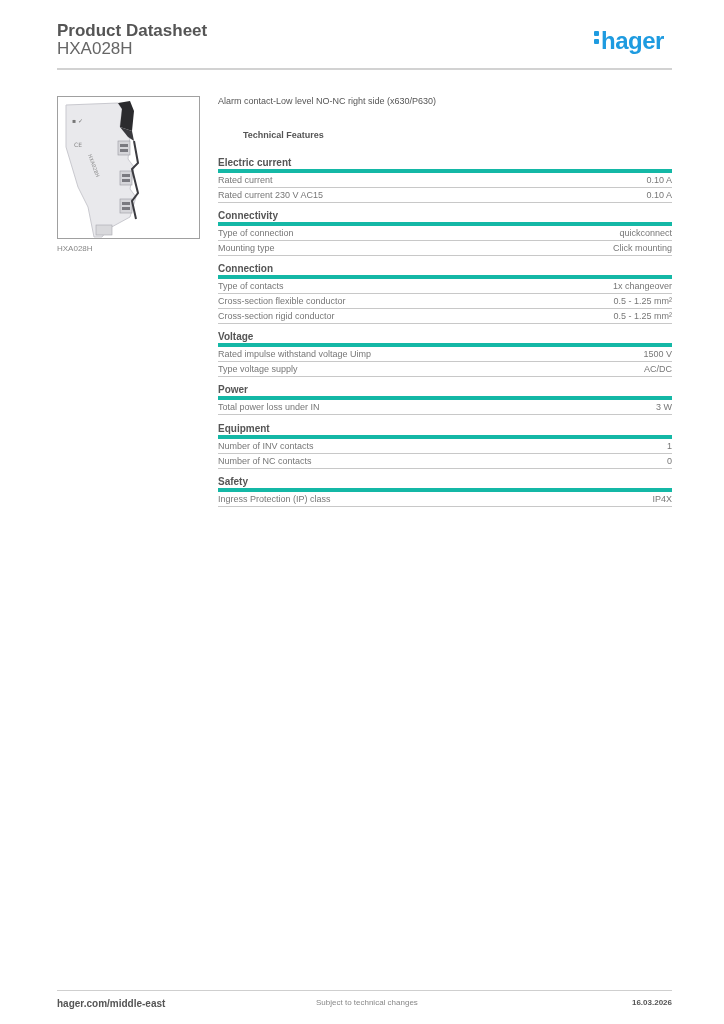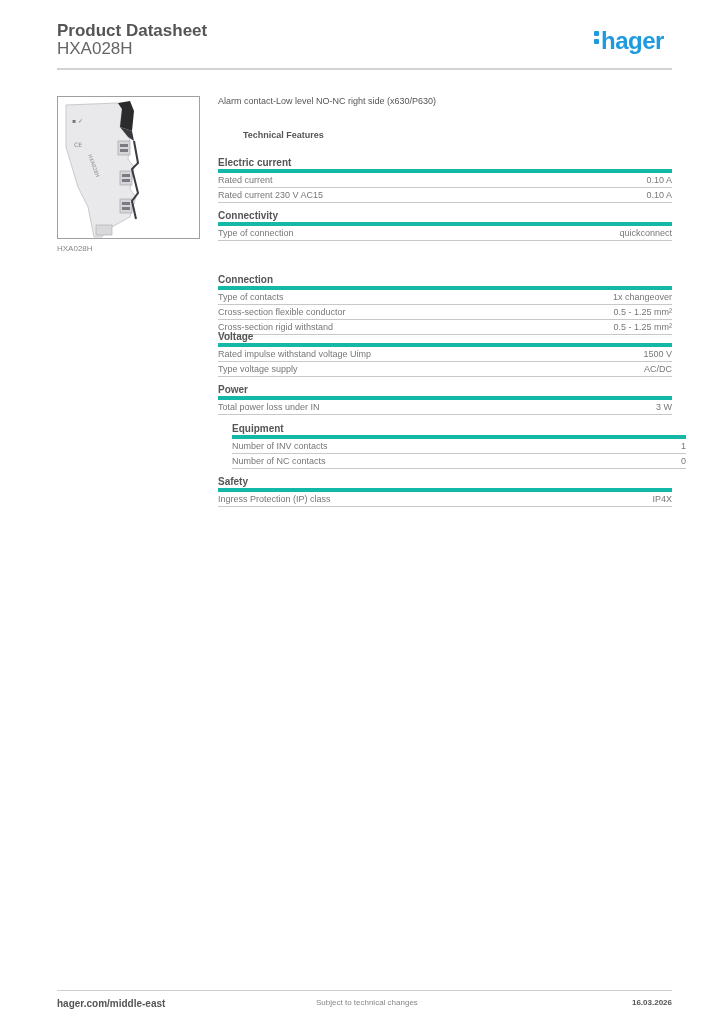--- a/index.html
+++ b/index.html
@@ -86,6 +86,10 @@
       <span>Type of connection</span>
       <span class="val">quickconnect</span>
     </div>
+  <div class="row">
+      <span>Mounting type</span>
+      <span class="val">Click mounting</span>
+    </div>
 </div>
 
 <div class="section" style="top:262px;margin-top:11px;">

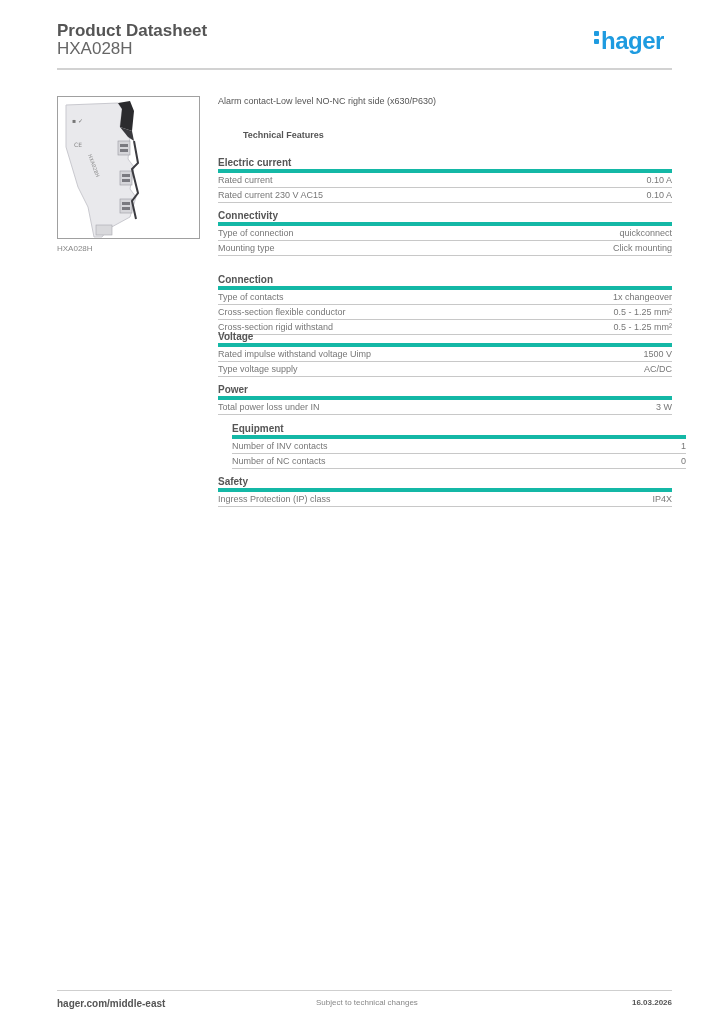--- a/index.html
+++ b/index.html
@@ -92,7 +92,7 @@
     </div>
 </div>
 
-<div class="section" style="top:262px;margin-top:11px;">
+<div class="section" style="top:262px;">
   <div class="section-head">Connection</div>
   <div class="row">
       <span>Type of contacts</span>

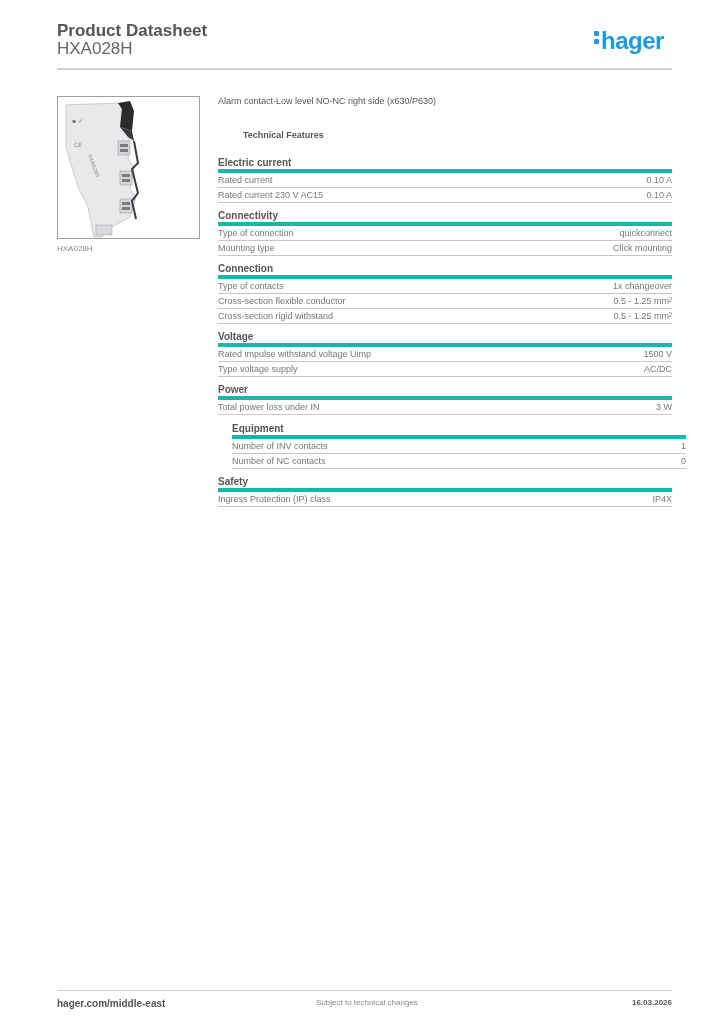--- a/index.html
+++ b/index.html
@@ -103,7 +103,7 @@
       <span class="val">0.5 - 1.25 mm²</span>
     </div>
   <div class="row">
-      <span>Cross-section rigid withstand</span>
+      <span>Cross-section rigid conductor</span>
       <span class="val">0.5 - 1.25 mm²</span>
     </div>
 </div>

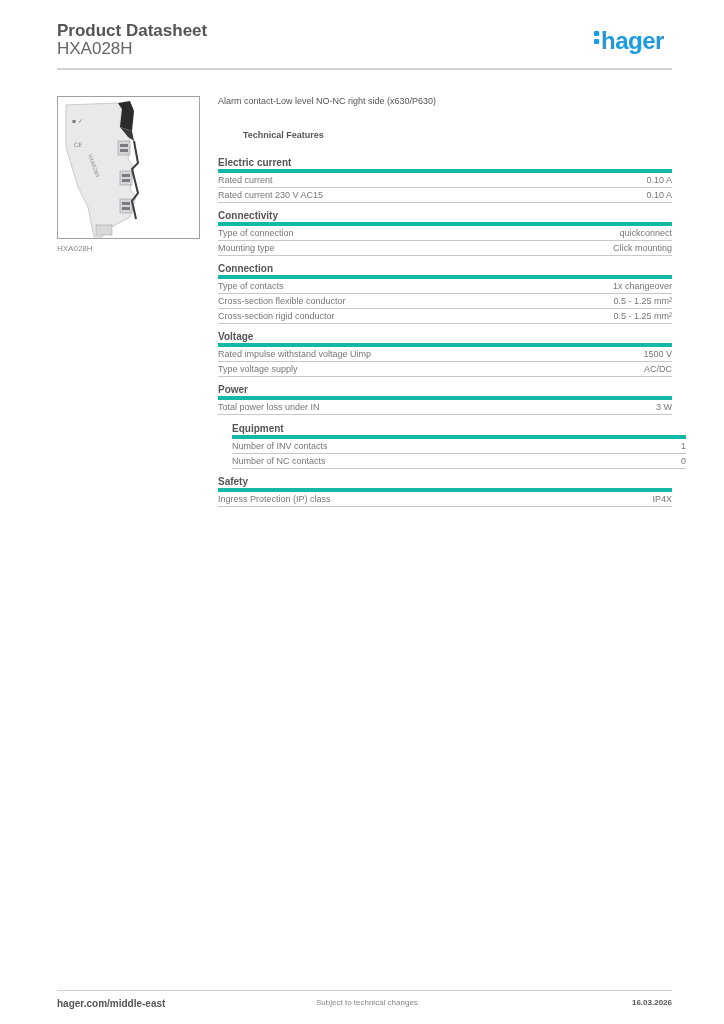--- a/index.html
+++ b/index.html
@@ -128,7 +128,7 @@
     </div>
 </div>
 
-<div class="section" style="top:422px;margin-left:14px;">
+<div class="section" style="top:422px;">
   <div class="section-head">Equipment</div>
   <div class="row">
       <span>Number of INV contacts</span>

